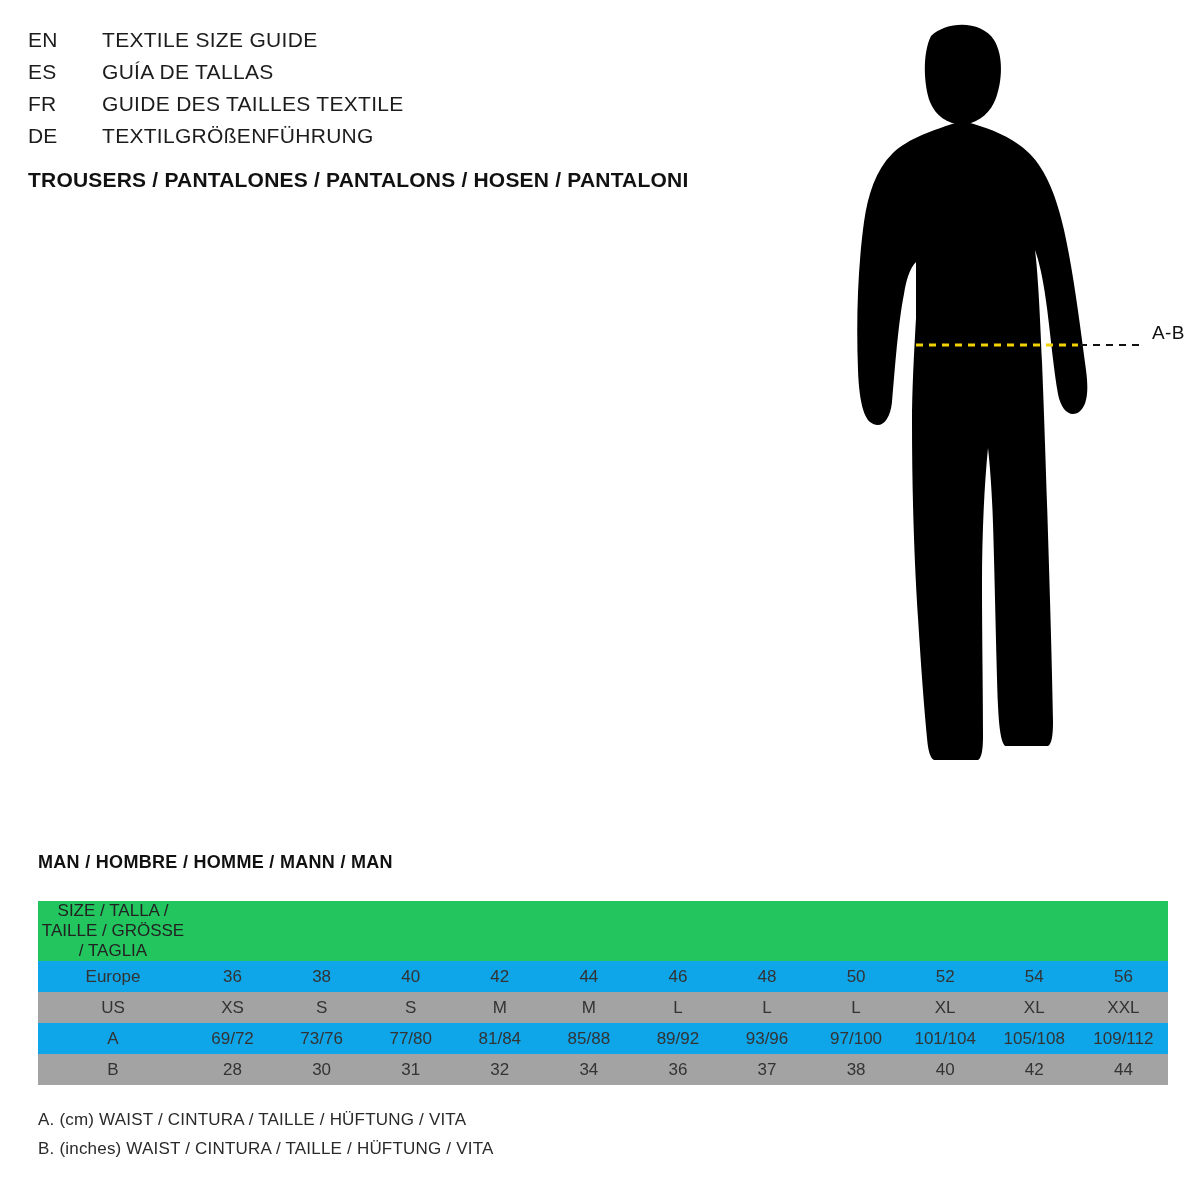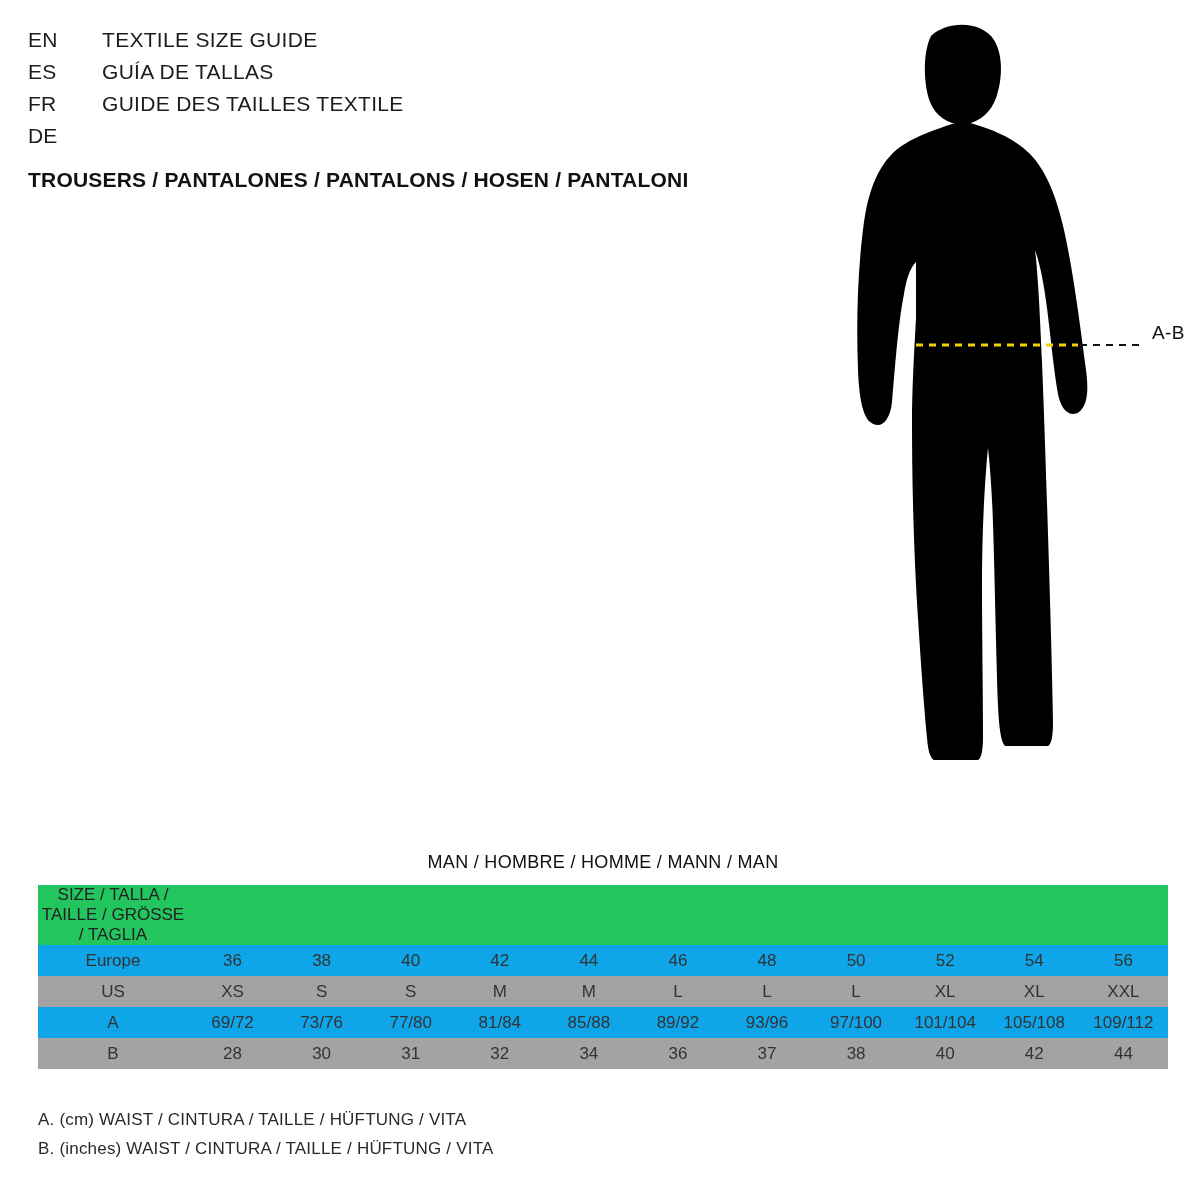--- a/index.html
+++ b/index.html
@@ -147,6 +147,7 @@
 
   <div class="lang-row">
     <div class="lang-code">DE</div>
+    <div class="lang-text">TEXTILGRÖßENFÜHRUNG</div>
   </div>
 
 

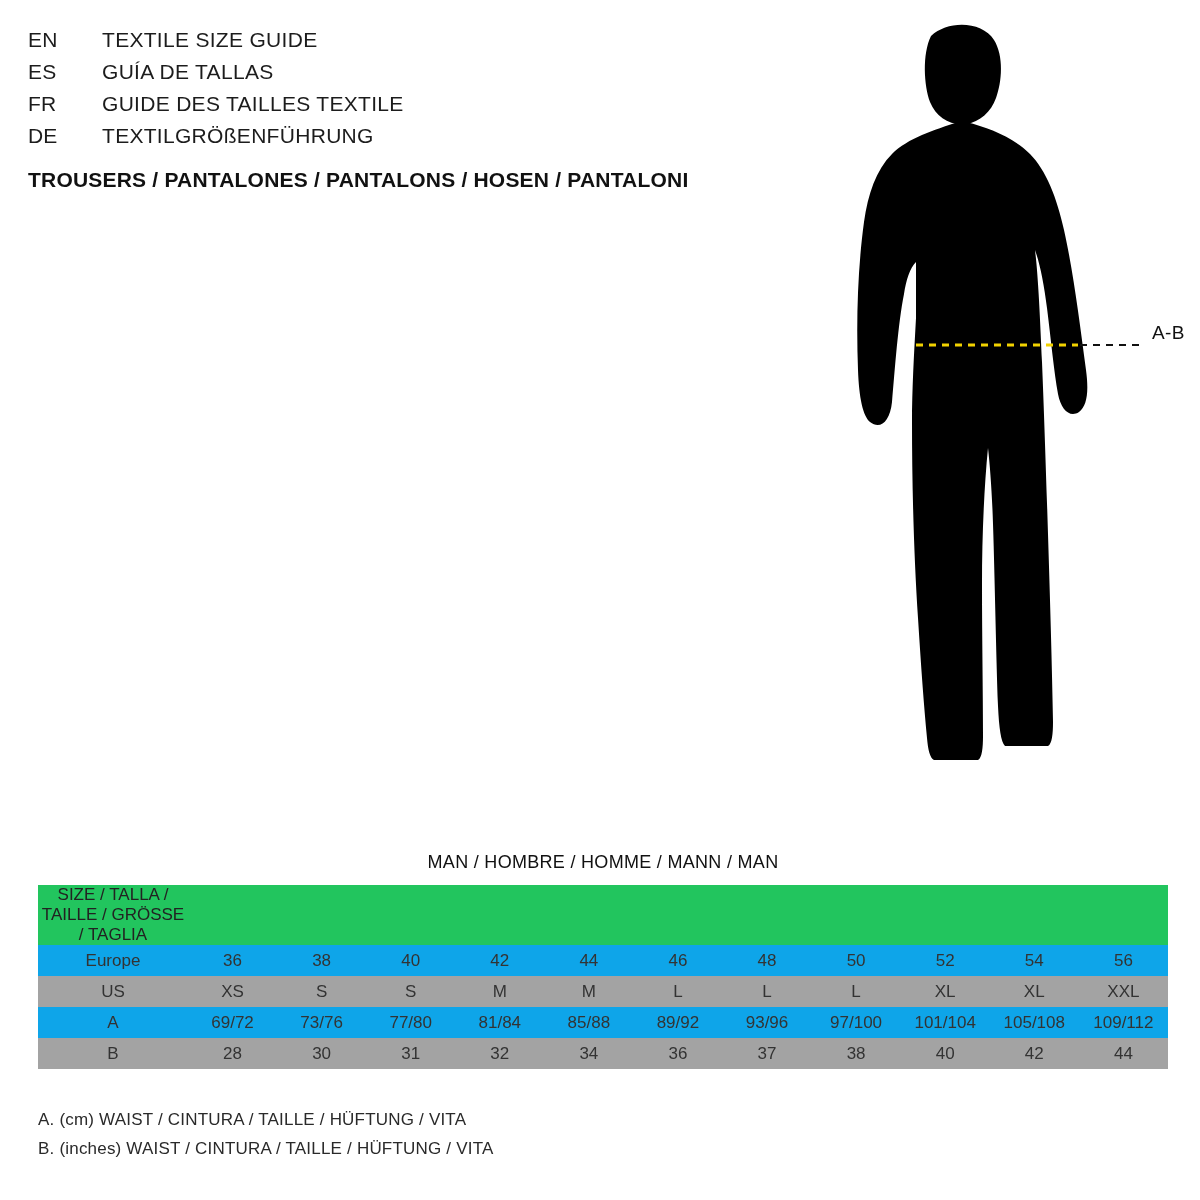--- a/index.html
+++ b/index.html
@@ -76,11 +76,10 @@
   }
   #gender-title {
     font-size: 18px;
-    font-weight: normal;
+    font-weight: bold;
     letter-spacing: 0.3px;
     color: #111;
-    margin-bottom: 12px;
-    text-align: center;
+    margin-bottom: 28px;
   }
   table.size-table {
     border-collapse: collapse;

